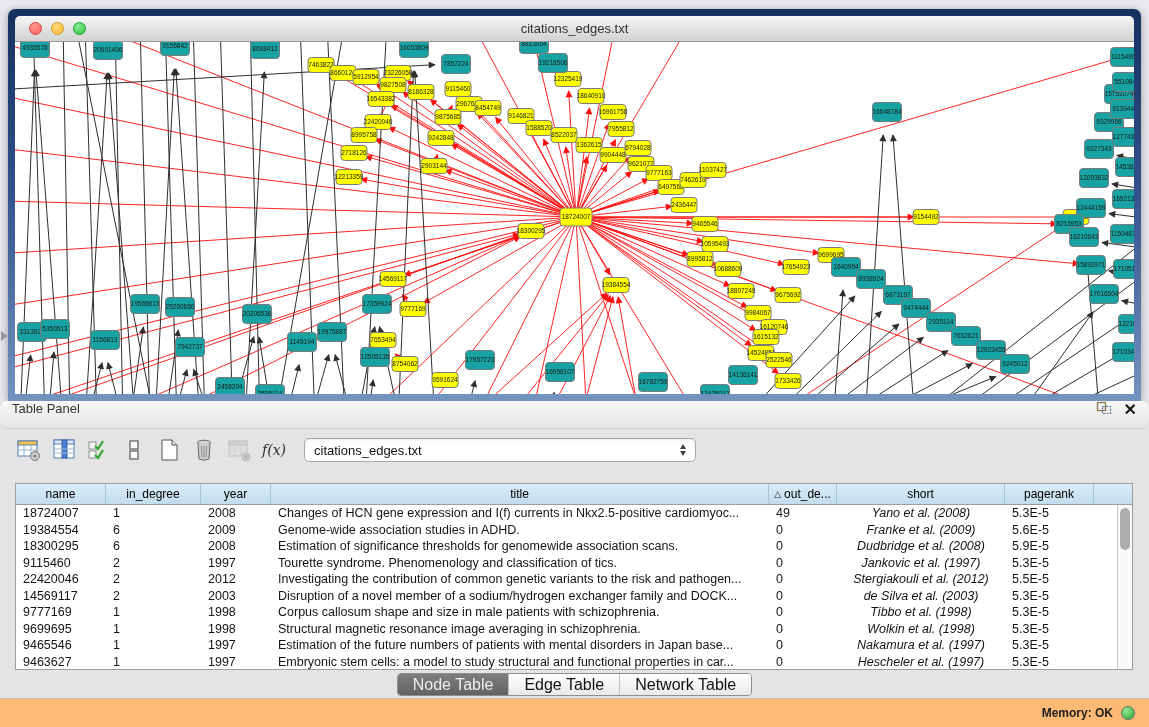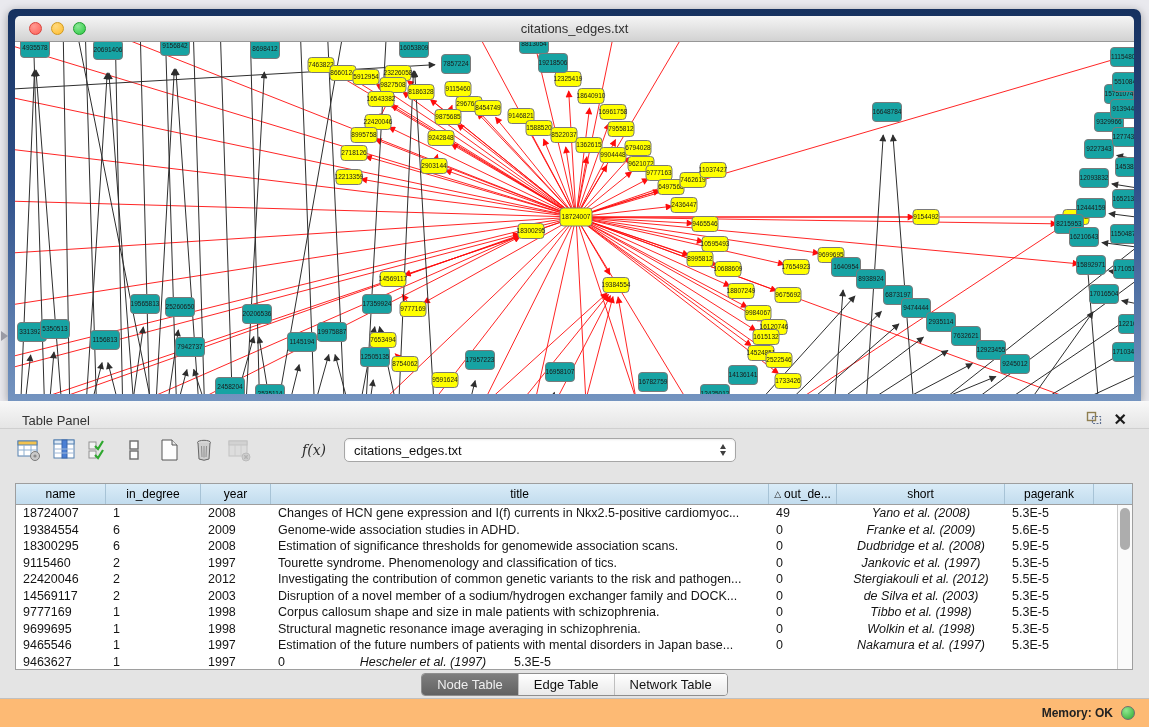--- a/index.html
+++ b/index.html
@@ -30,8 +30,8 @@
   
   .table-panel{position:absolute;left:0;top:401px;width:1149px;height:297px;background:#E4E4E4;}
   .panel-header{height:28px;background:linear-gradient(#F8F8F8,#E5E5E5);
-    border-bottom:1px solid #CFCFCF;display:flex;align-items:flex-end;
-    padding:0 22px;font-size:13px;color:#333;box-sizing:border-box;}
+    border-bottom:1px solid #CFCFCF;display:flex;align-items:flex-start;
+    padding:0 12px;font-size:13px;color:#333;box-sizing:border-box;border-radius:8px;}
   .ph-icons{margin-left:auto;display:flex;align-items:center;gap:12px;}
   .close-ic{font-weight:bold;font-size:16px;color:#1A1A1A;line-height:14px;cursor:default;}
 

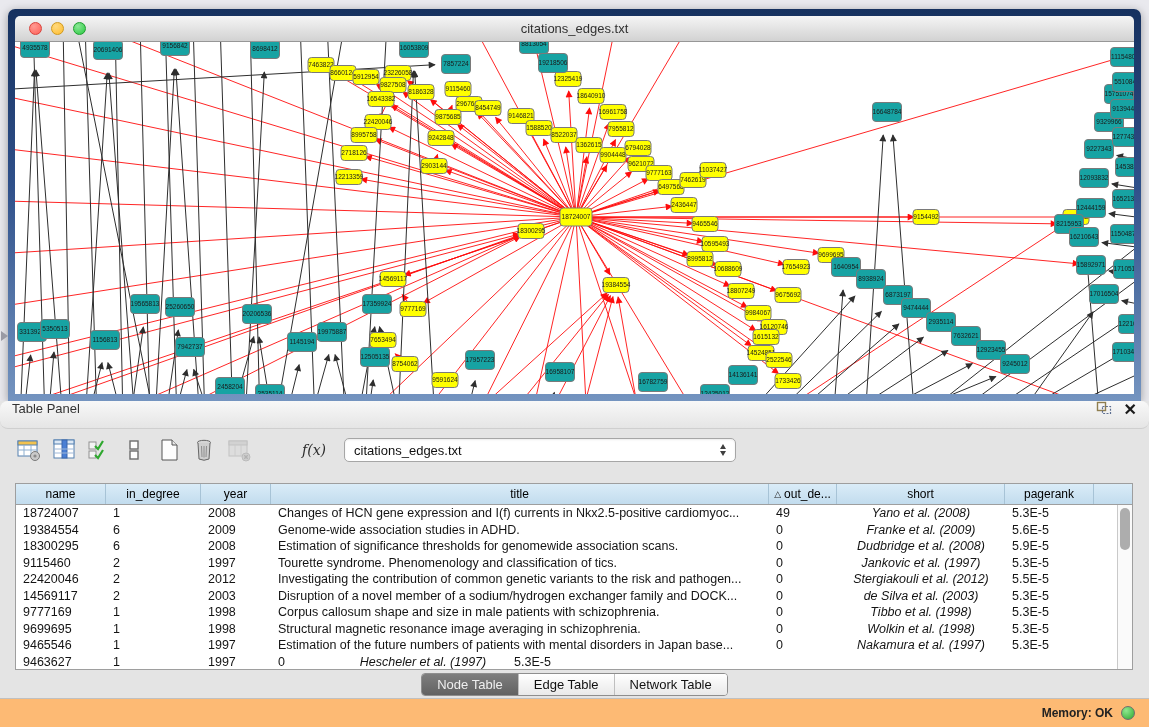--- a/index.html
+++ b/index.html
@@ -38,7 +38,7 @@
   .toolbar{display:flex;align-items:center;height:42px;padding-left:14px;gap:5px;}
   .tbtn{width:30px;height:30px;display:flex;align-items:center;justify-content:center;
     background:transparent;border:none;padding:0;}
-  .fx{font-family:"DejaVu Serif",serif;font-style:italic;font-size:14px;color:#2B2B2B;width:30px;text-align:center;margin-left:40px;}
+  .fx{font-family:"DejaVu Serif",serif;font-style:italic;font-size:14px;color:#2B2B2B;width:30px;text-align:center;}
   .net-select{width:392px;height:24px;background:#FFF;border:1px solid #A6A6A6;border-radius:5px;
     display:flex;align-items:center;font-size:13px;color:#111;padding:0 9px;margin-left:10px;
     box-sizing:border-box;box-shadow:inset 0 1px 2px rgba(0,0,0,.08);}

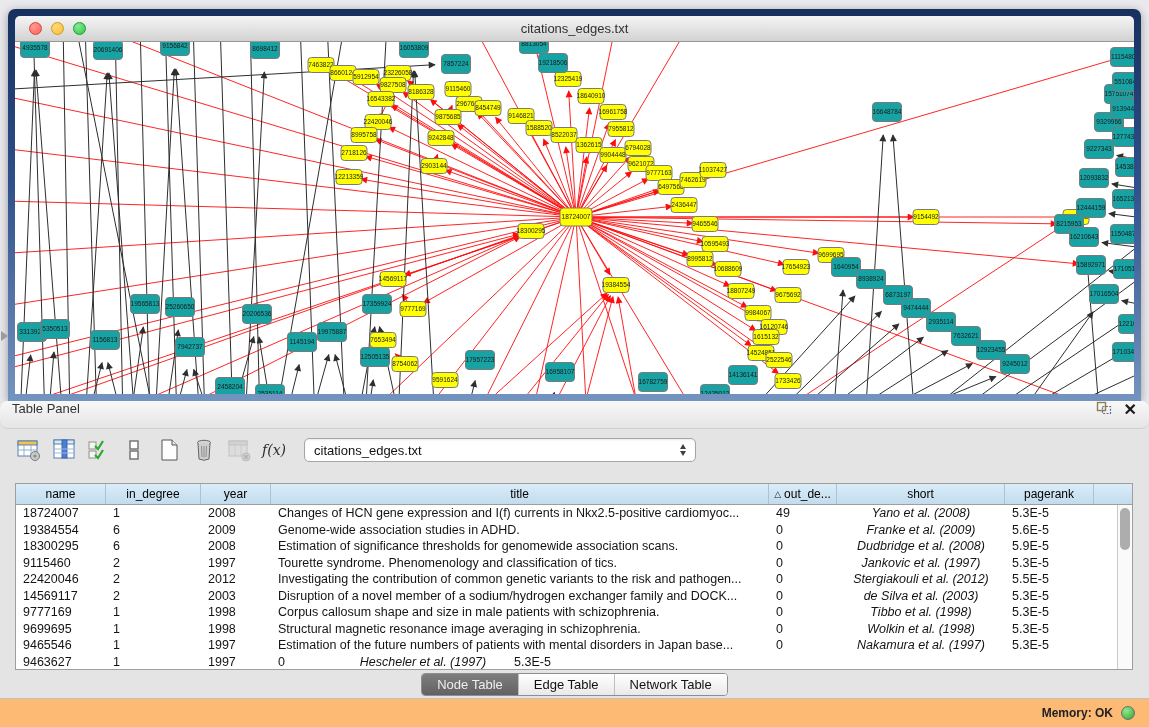--- a/index.html
+++ b/index.html
@@ -689,6 +689,7 @@
             <div class="tcell c0">9463627</div>
             <div class="tcell c1">1</div>
             <div class="tcell c2">1997</div>
+            <div class="tcell c3">Embryonic stem cells: a model to study structural and functional properties in car...</div>
             <div class="tcell c4">0</div>
             <div class="tcell c5">Hescheler et al. (1997)</div>
             <div class="tcell c6">5.3E-5</div>

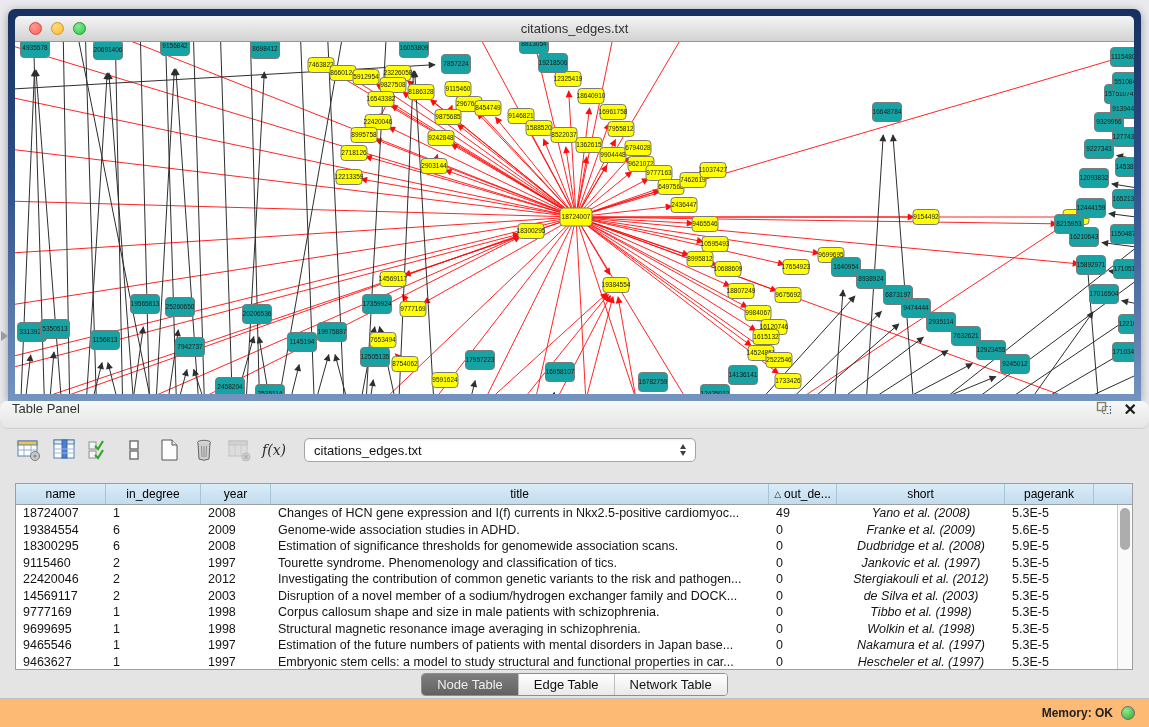--- a/index.html
+++ b/index.html
@@ -66,7 +66,7 @@
   
   .tabs-row{position:absolute;left:0;top:272px;width:100%;display:flex;justify-content:center;}
   .seg{display:flex;border:1px solid #8E8E8E;border-radius:4px;overflow:hidden;height:21px;background:#FFF;}
-  .seg-btn{font-size:13px;padding:0 15px;border:none;border-left:1px solid #BFBFBF;
+  .seg-btn{font-size:16px;padding:0 15px;border:none;border-left:1px solid #BFBFBF;
     background:linear-gradient(#FFFFFF,#E9E9E9);color:#111;font-family:inherit;height:100%;}
   .seg-btn:first-child{border-left:none;}
   .seg-btn.sel{background:linear-gradient(#7E7E7E,#626262);color:#EFEFEF;}

